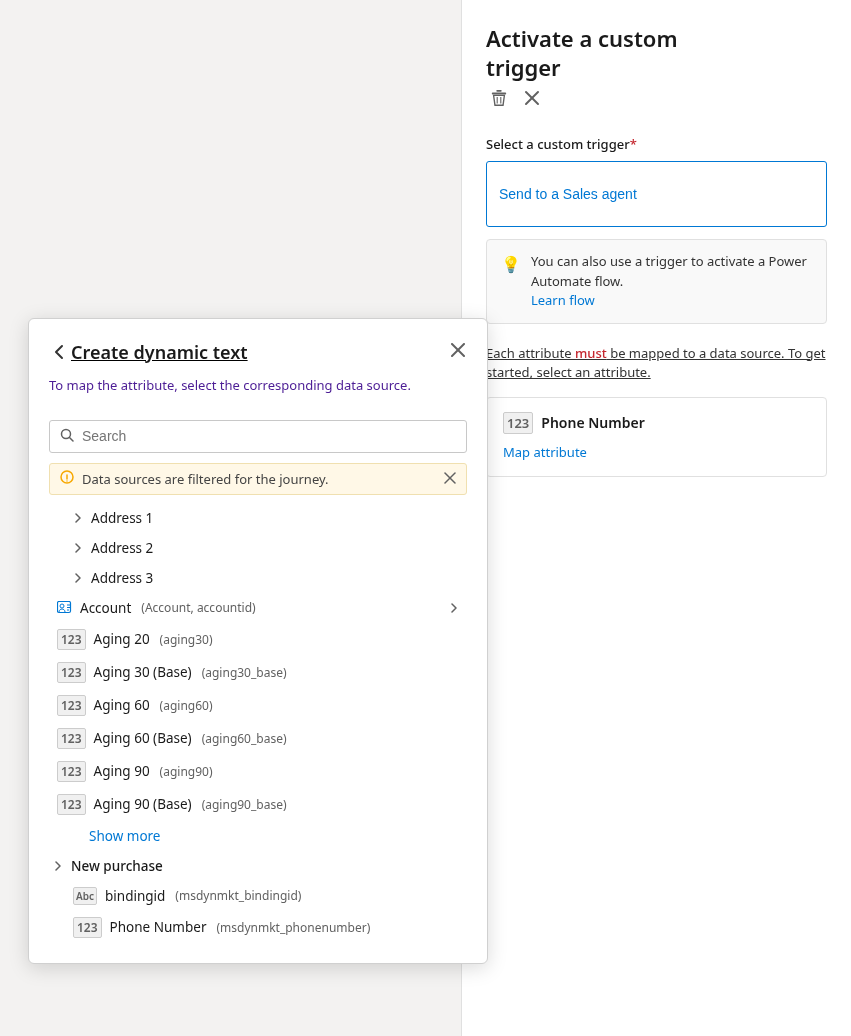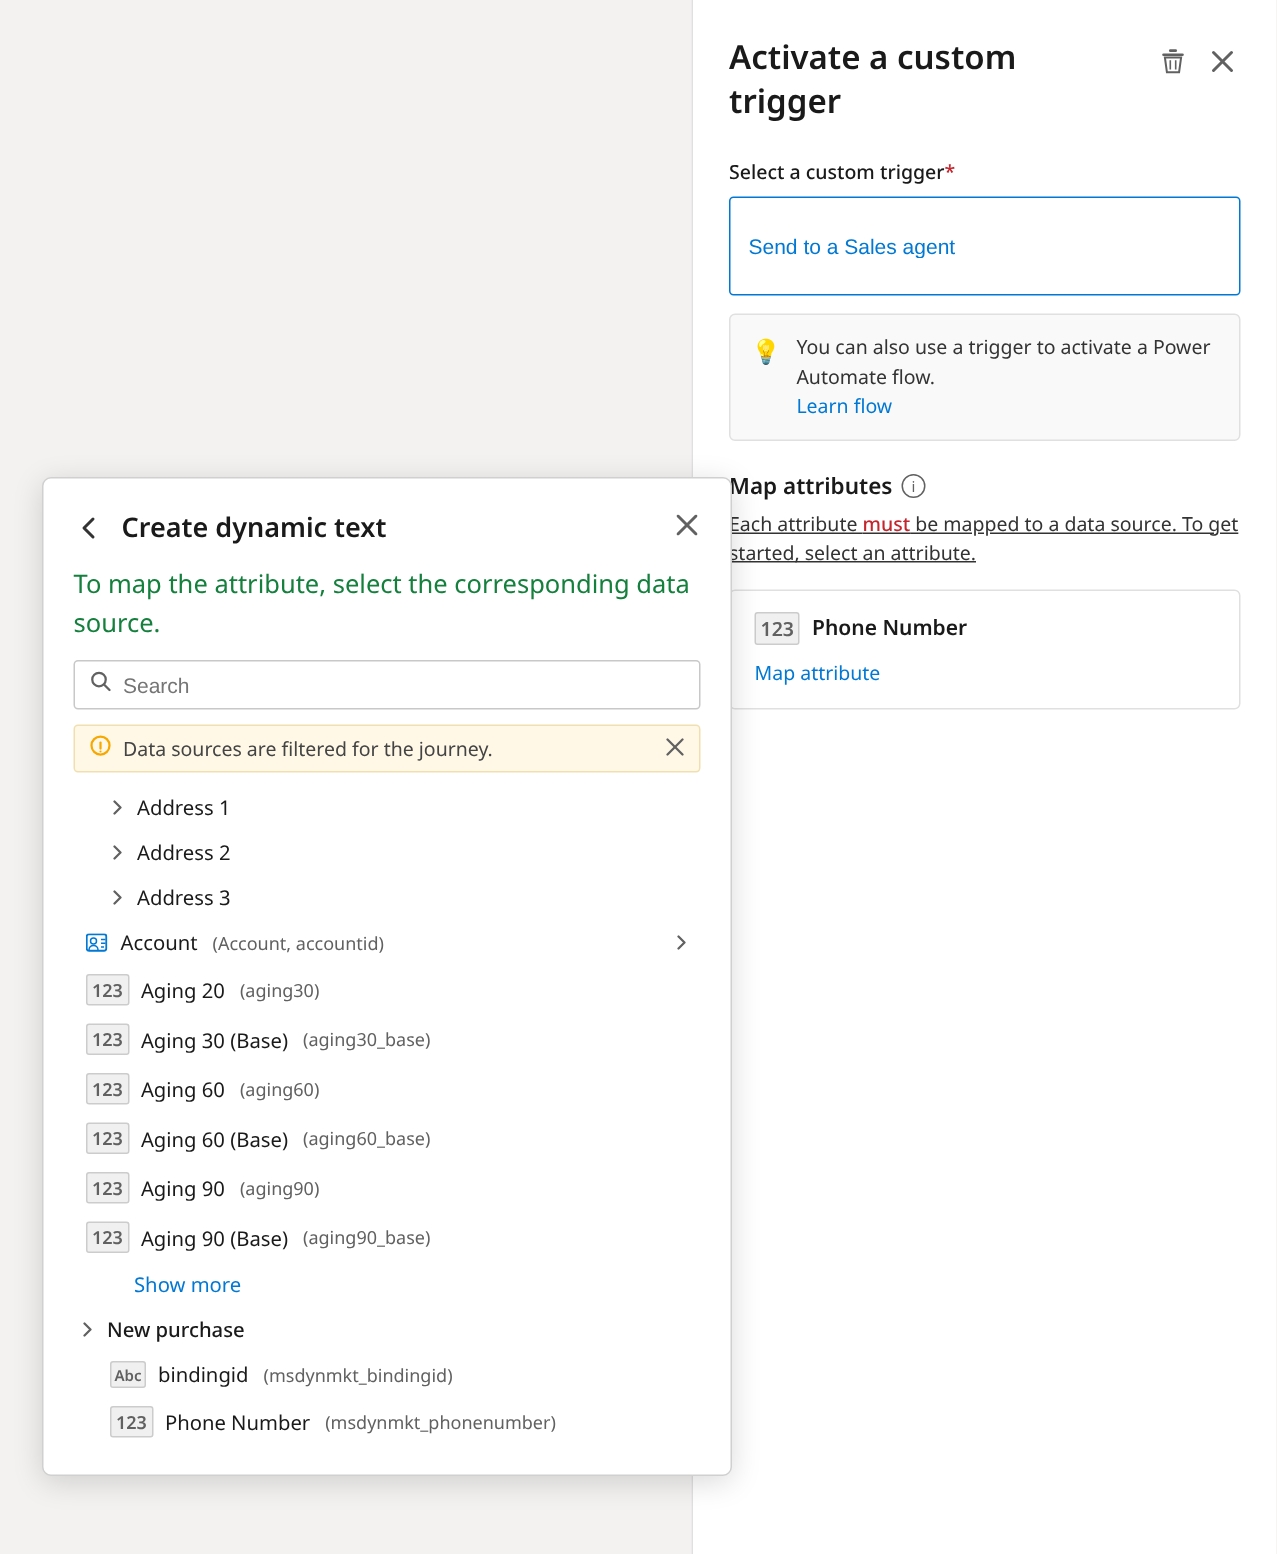--- a/index.html
+++ b/index.html
@@ -29,6 +29,7 @@
       justify-content: space-between;
       align-items: flex-start;
       margin-bottom: 24px;
+      flex-direction: column;
     }
 
     .panel-title {

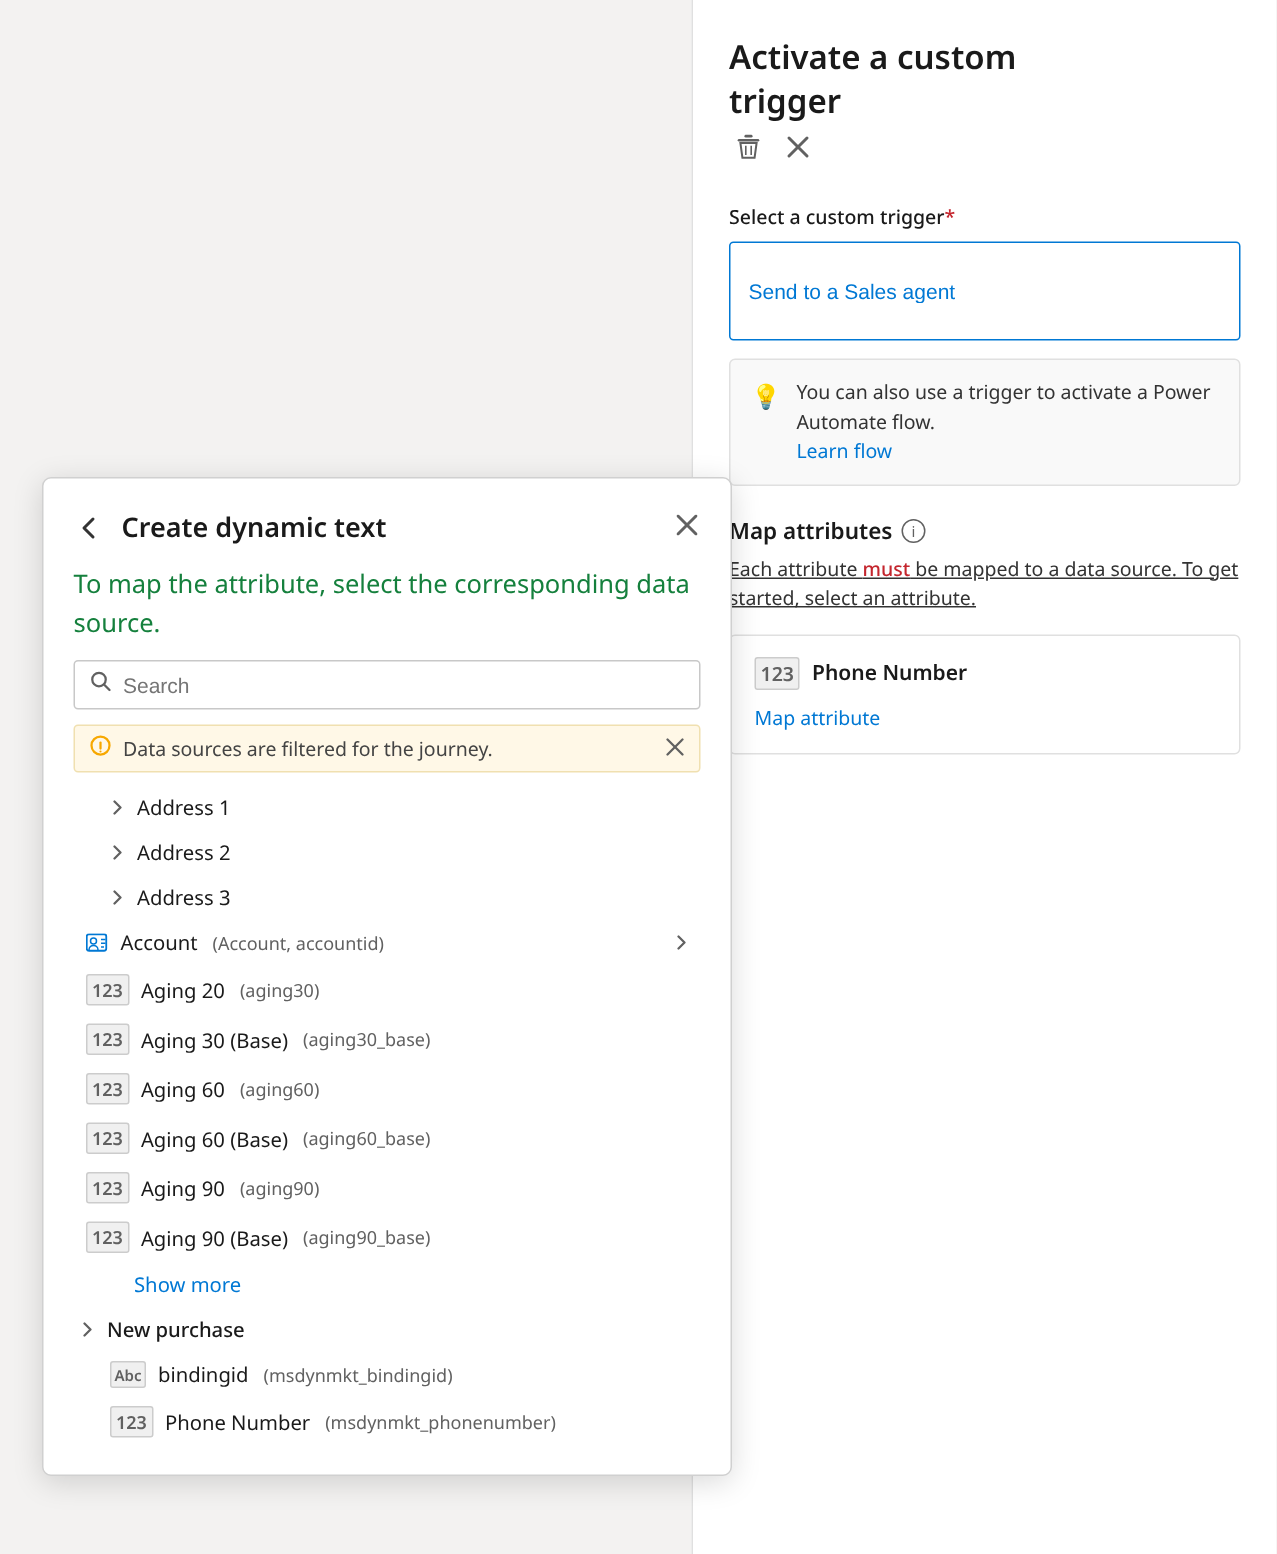--- a/index.html
+++ b/index.html
@@ -210,7 +210,7 @@
     .left-panel-header-left {
       display: flex;
       align-items: center;
-      gap: 10px;
+      text-decoration: underline;
     }
 
     .back-arrow {

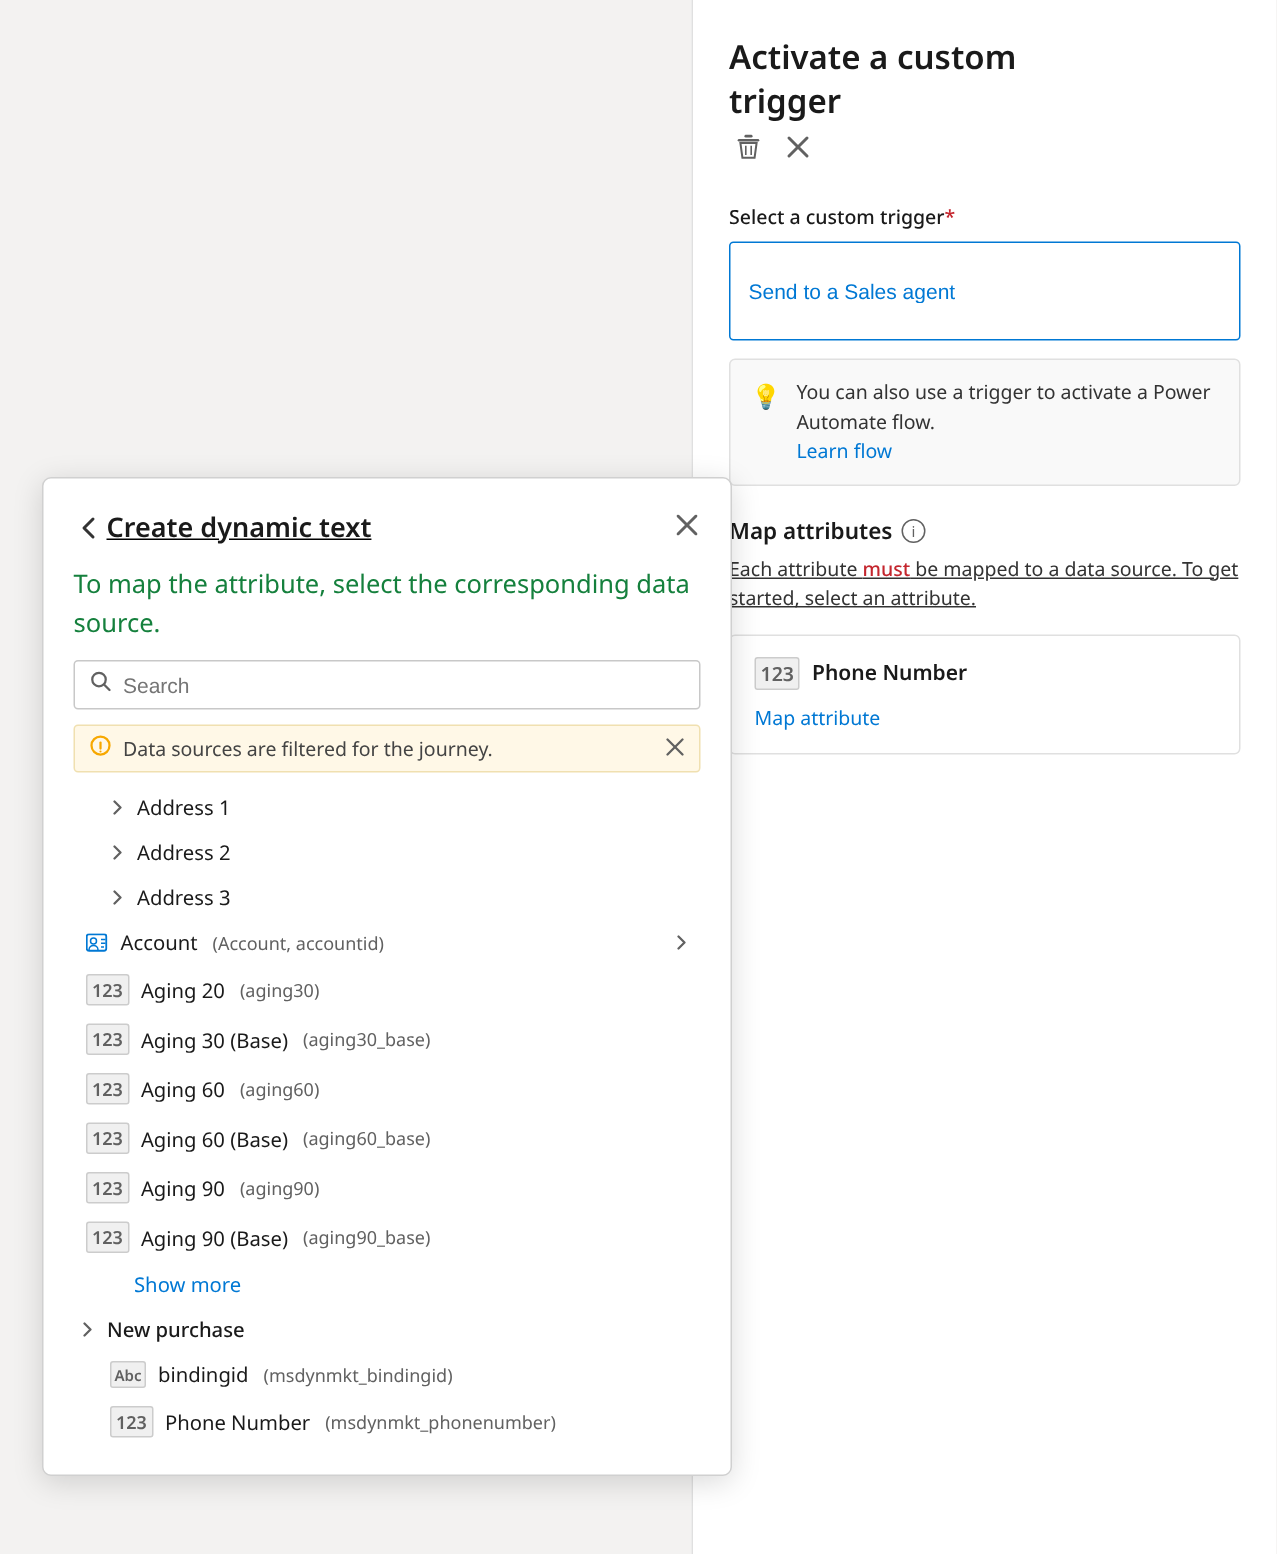--- a/index.html
+++ b/index.html
@@ -416,10 +416,6 @@
     </div>
   </div>
 
-  <div class="map-attr-header">
-    <span class="map-attr-title">Map attributes</span>
-    <div class="info-circle">i</div>
-  </div>
 
   <div class="map-attr-desc">
     Each attribute <span class="highlight">must</span> be mapped to a data source. To get started, select an attribute.

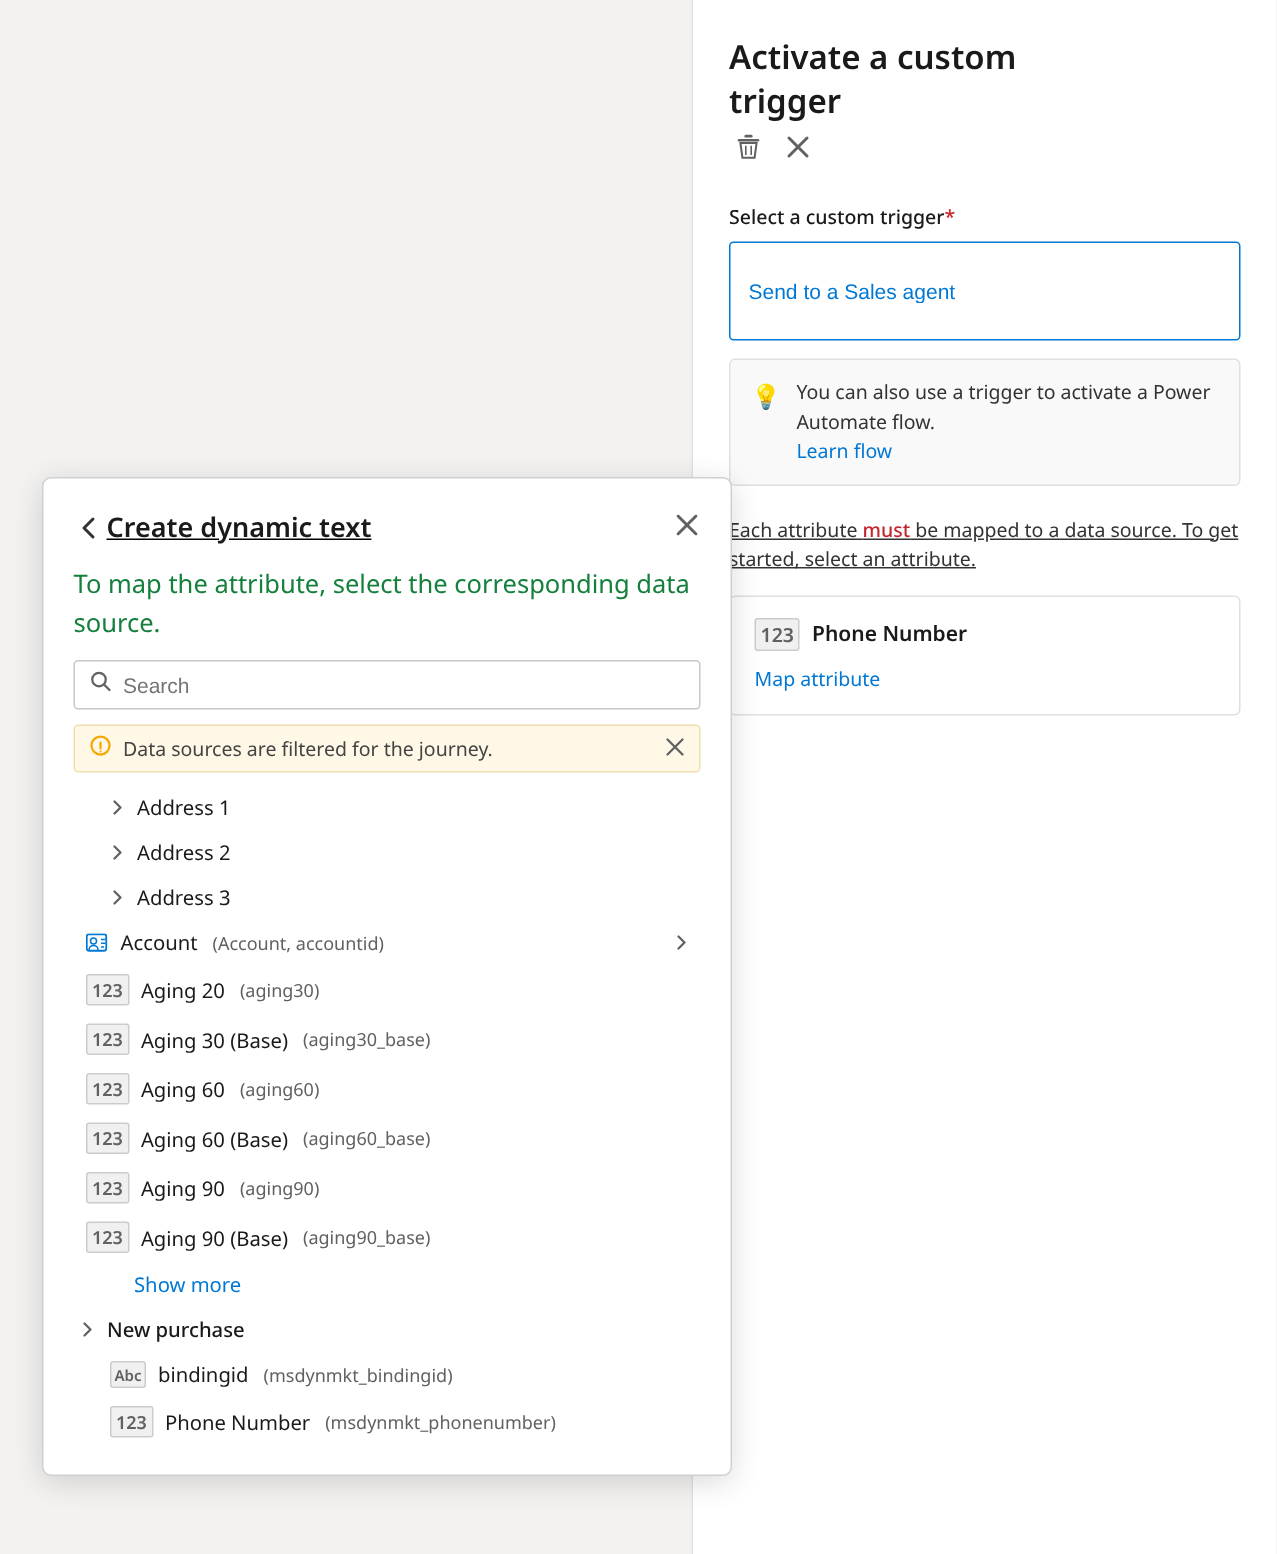--- a/index.html
+++ b/index.html
@@ -240,9 +240,9 @@
     }
 
     .left-panel-desc {
-      font-size: 17px;
-      color: #15803d;
-      margin-bottom: 13px;
+      font-size: 13px;
+      color: #4c1d95;
+      margin-bottom: 24px;
       line-height: 1.5;
     }
 

